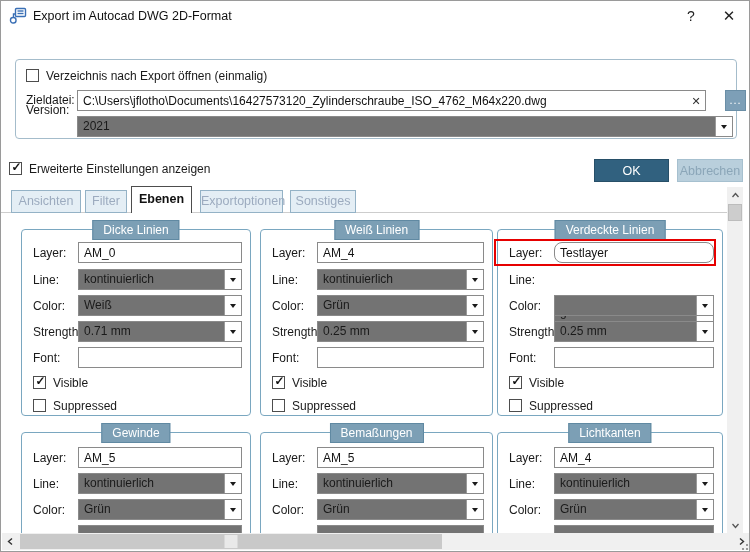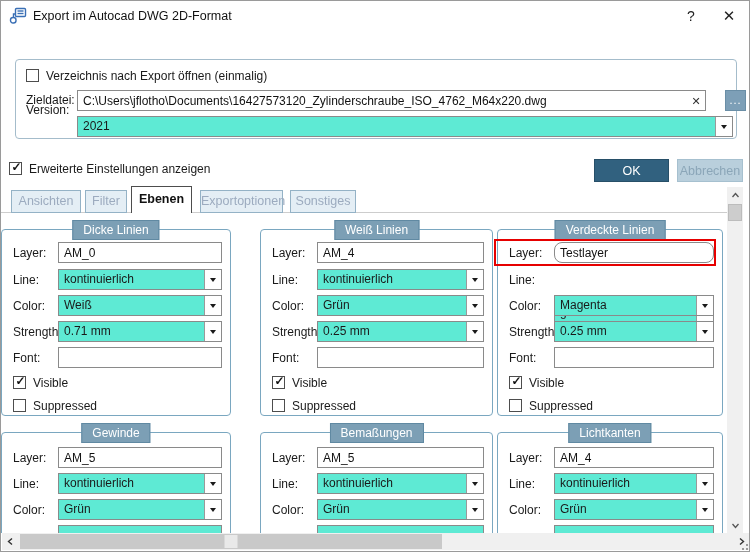--- a/index.html
+++ b/index.html
@@ -42,7 +42,7 @@
                 font-size:11px; line-height:17px; text-align:center; letter-spacing:1px; cursor:pointer; }
 
   
-  .combo { position:absolute; border:1px solid #8a8a8a; background:#5eead4; height:21px; cursor:pointer; }
+  .combo { position:absolute; border:1px solid #8a8a8a; background:#737373; height:21px; cursor:pointer; }
   .combo .dd-text { position:absolute; left:5px; top:0; line-height:19px; right:20px; overflow:hidden; white-space:nowrap; }
   .dd-btn { position:absolute; right:0; top:0; bottom:0; width:17px; border-left:1px solid #9a9a9a;
             background:#fff; display:flex; align-items:center; justify-content:center; }

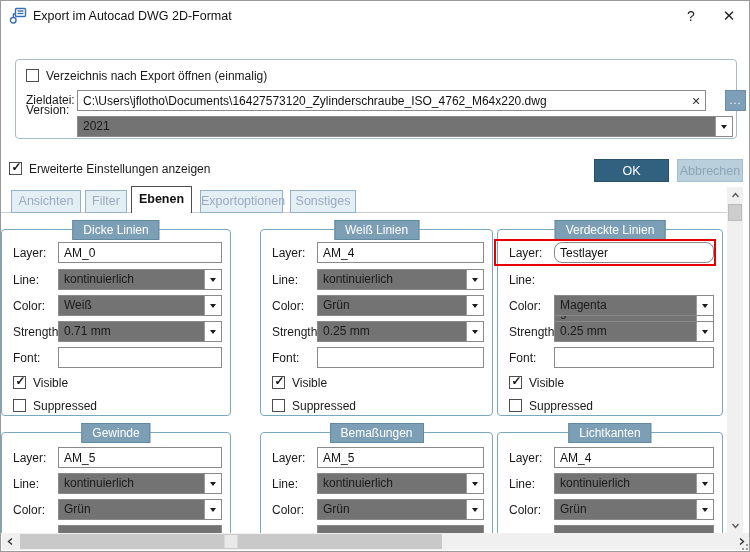--- a/index.html
+++ b/index.html
@@ -71,7 +71,7 @@
   .groupbox { position:absolute; border:1px solid var(--group-border,#7aa7c0); border-radius:4px; background:#fff; }
   .g-row1 { top:16px; height:187px; }
   .g-row2 { top:219px; height:160px; }
-  .g1 { left:0; width:230px; }
+  .g1 { left:20px; width:230px; }
   .g2 { left:259px; width:233px; }
   .g3 { left:496px; width:226px; }
   .badge { position:absolute; top:-10px; left:50%; transform:translateX(-50%);

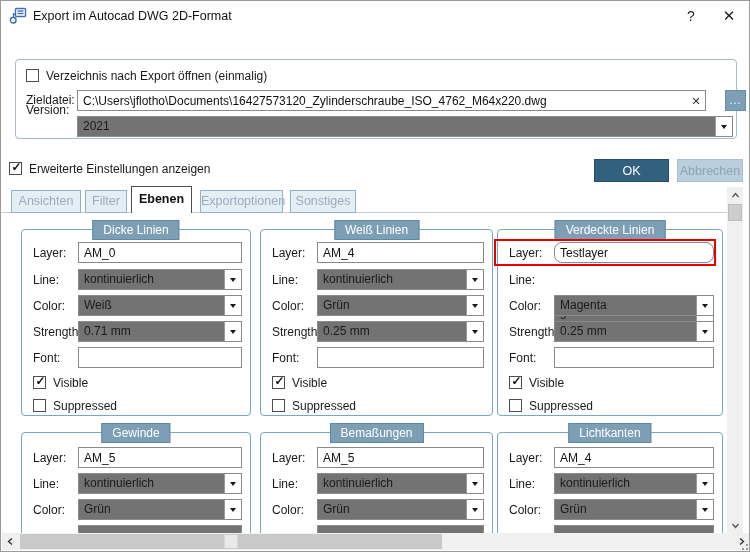--- a/index.html
+++ b/index.html
@@ -232,7 +232,6 @@
       </div>
       <span class="g-label" style="top:69px;">Color:</span>
       <div class="combo g-combo" style="top:65px;">
-        <span class="dd-text">Magenta</span>
         <span class="dd-btn">
             <i class="tri"></i>
           </span>

